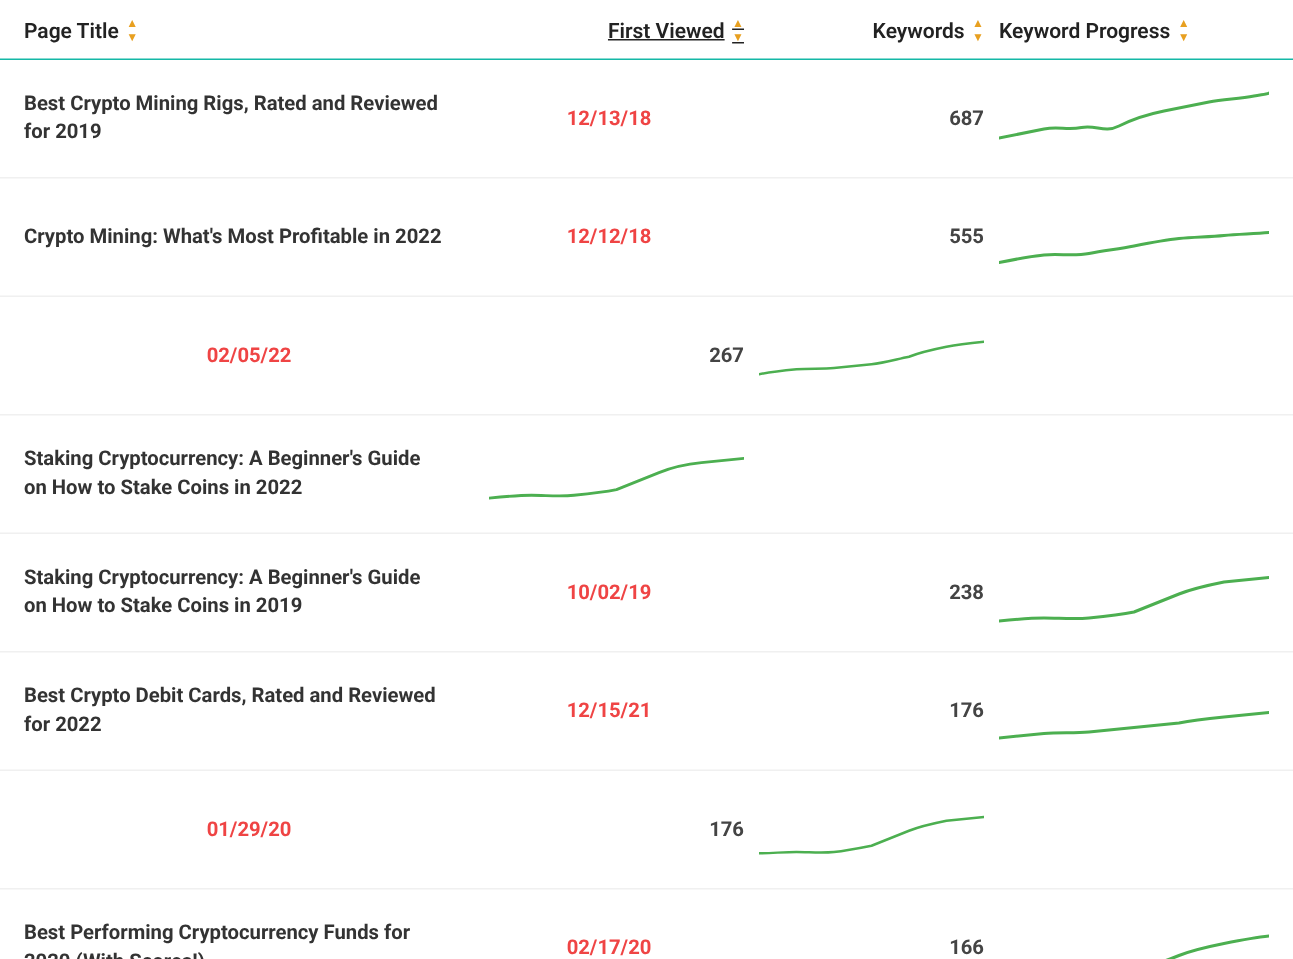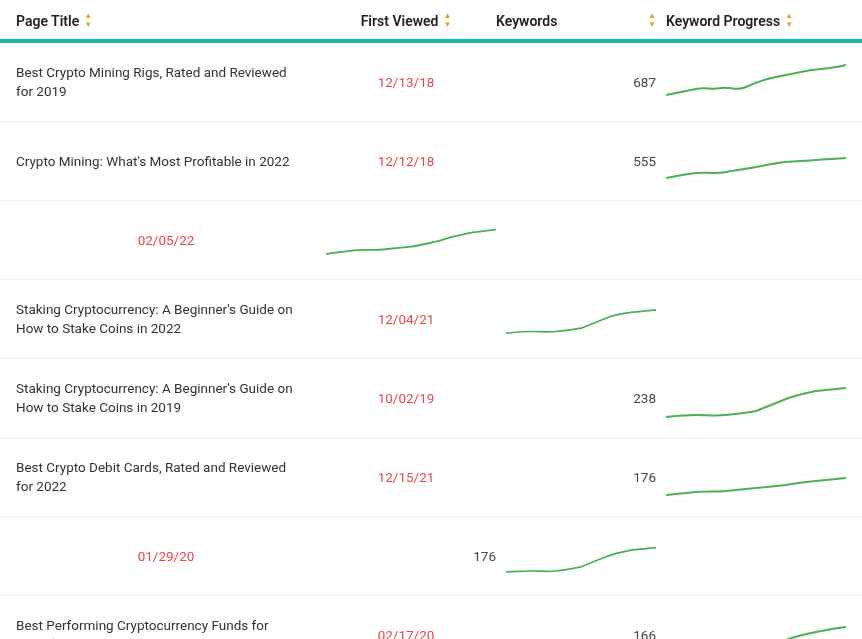--- a/index.html
+++ b/index.html
@@ -17,7 +17,7 @@
     .table-header {
       display: grid;
       grid-template-columns: 300px 180px 160px 222px;
-      border-bottom: 4px solid #14b8a6;
+      border-bottom: 1px solid #14b8a6;
       padding: 12px 16px 10px 16px;
       align-items: center;
     }

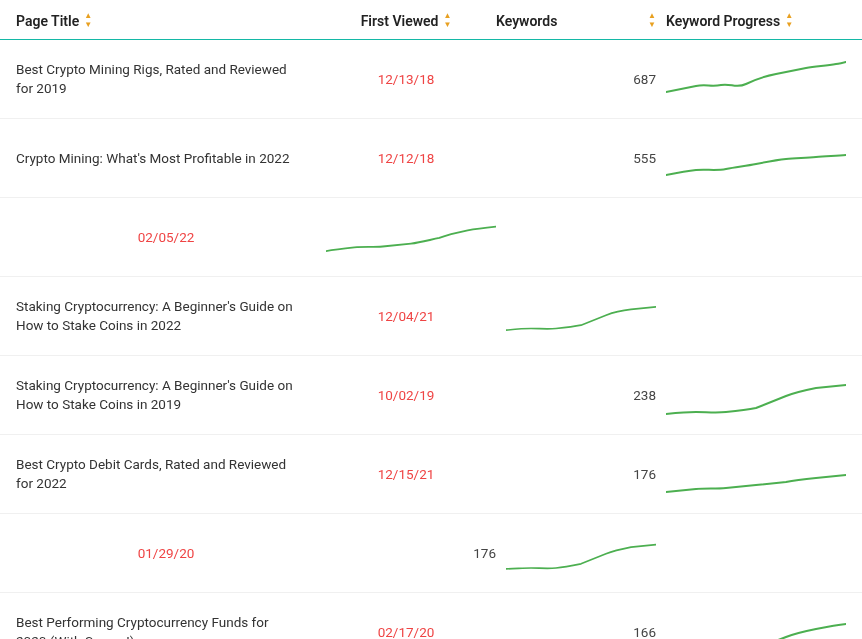--- a/index.html
+++ b/index.html
@@ -90,7 +90,7 @@
       <span>Page Title</span>
       <span class="sort-icon"></span>
     </div>
-    <div class="header-cell" style="justify-content: center;">
+    <div class="header-cell" style="justify-content: flex-end; text-decoration: underline;">
       <span>First Viewed</span>
       <span class="sort-icon"></span>
     </div>

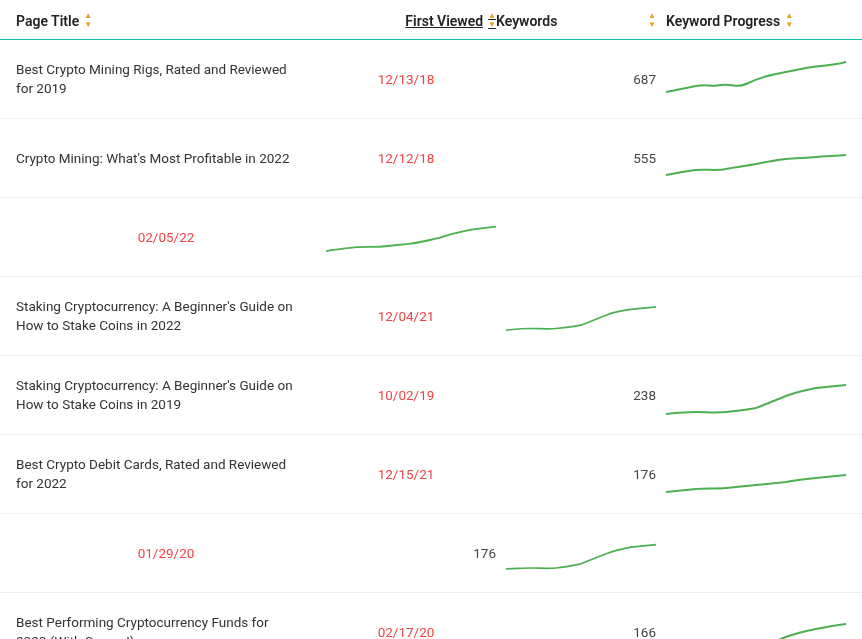--- a/index.html
+++ b/index.html
@@ -94,7 +94,7 @@
       <span>First Viewed</span>
       <span class="sort-icon"></span>
     </div>
-    <div class="header-cell" style="justify-content: space-between;">
+    <div class="header-cell" style="justify-content: flex-end;">
       <span>Keywords</span>
       <span class="sort-icon"></span>
     </div>

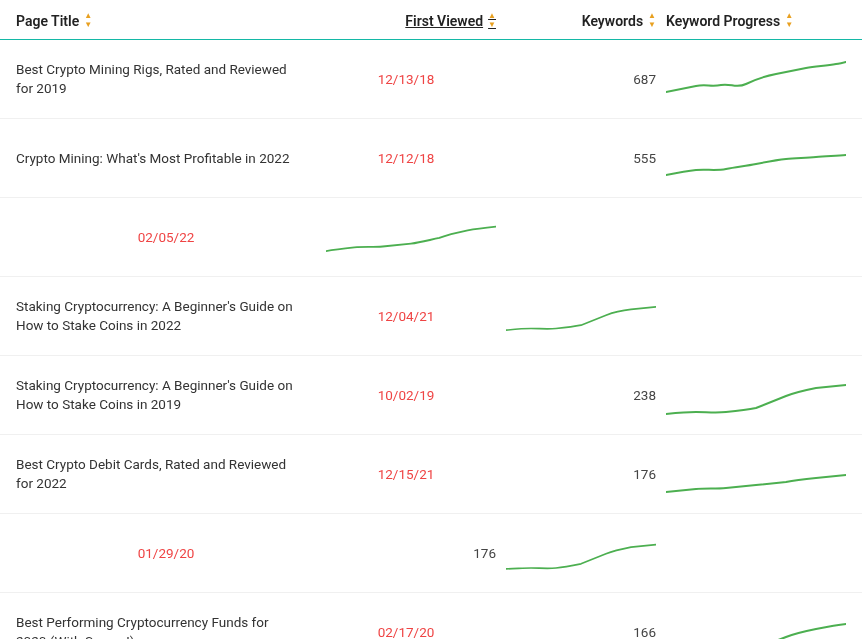--- a/index.html
+++ b/index.html
@@ -53,6 +53,7 @@
       border-bottom: 1px solid #f0f0f0;
       padding: 14px 16px;
       align-items: center;
+      font-weight: bold;
     }
     .cell-title {
       font-size: 13.5px;

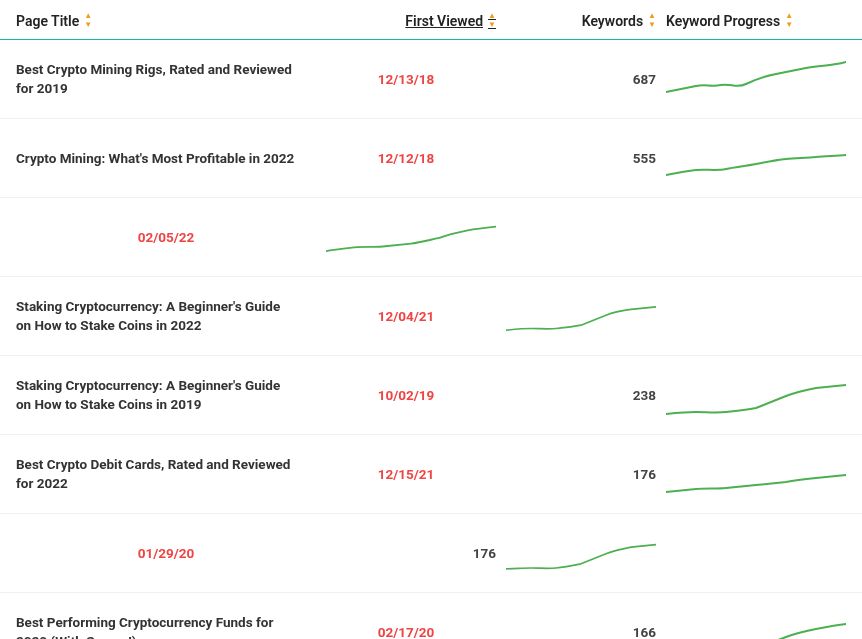--- a/index.html
+++ b/index.html
@@ -129,6 +129,7 @@
   </div>
       <div class="table-row">
     <div class="cell-date">02/05/22</div>
+    <div class="cell-keywords">267</div>
     <div class="cell-progress">
       <svg class="sparkline-svg" viewBox="0 0 180 50" xmlns="http://www.w3.org/2000/svg">
         <path d="M0,40 C10,38 20,37 30,36 C40,35 50,36 60,35 C70,34 80,33 90,32 C100,31 110,28 120,26 C130,22 140,20 150,18 C160,16 170,15 180,14" fill="none" stroke="#4caf50" stroke-width="2" stroke-linecap="round" stroke-linejoin="round"></path>

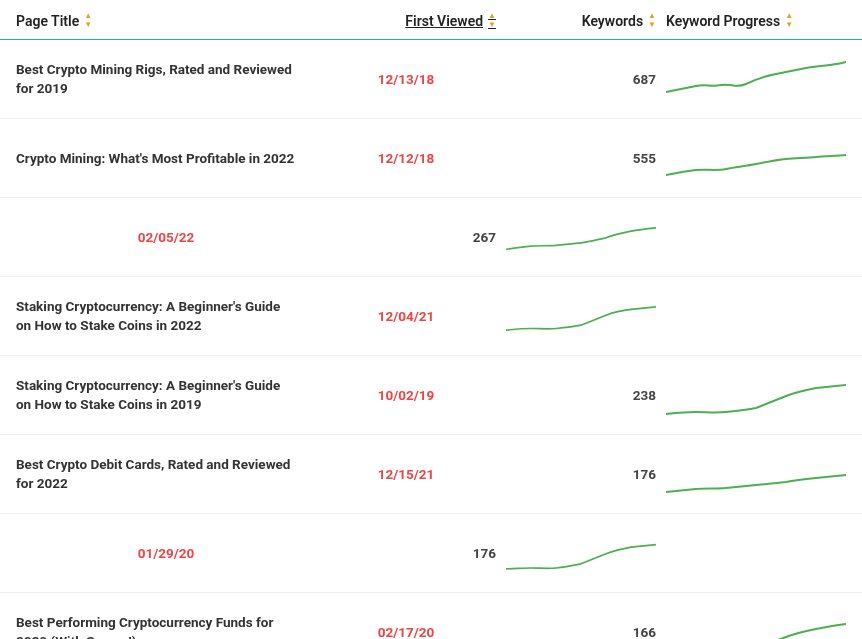--- a/index.html
+++ b/index.html
@@ -138,7 +138,6 @@
   </div>
       <div class="table-row">
     <div class="cell-title">Staking Cryptocurrency: A Beginner's Guide on How to Stake Coins in 2022</div>
-    <div class="cell-date">12/04/21</div>
     <div class="cell-progress">
       <svg class="sparkline-svg" viewBox="0 0 180 50" xmlns="http://www.w3.org/2000/svg">
         <path d="M0,42 C10,41 20,40 30,40 C40,40 50,41 60,40 C70,39 80,38 90,36 C100,32 110,28 120,24 C130,20 140,18 150,17 C160,16 170,15 180,14" fill="none" stroke="#4caf50" stroke-width="2" stroke-linecap="round" stroke-linejoin="round"></path>

